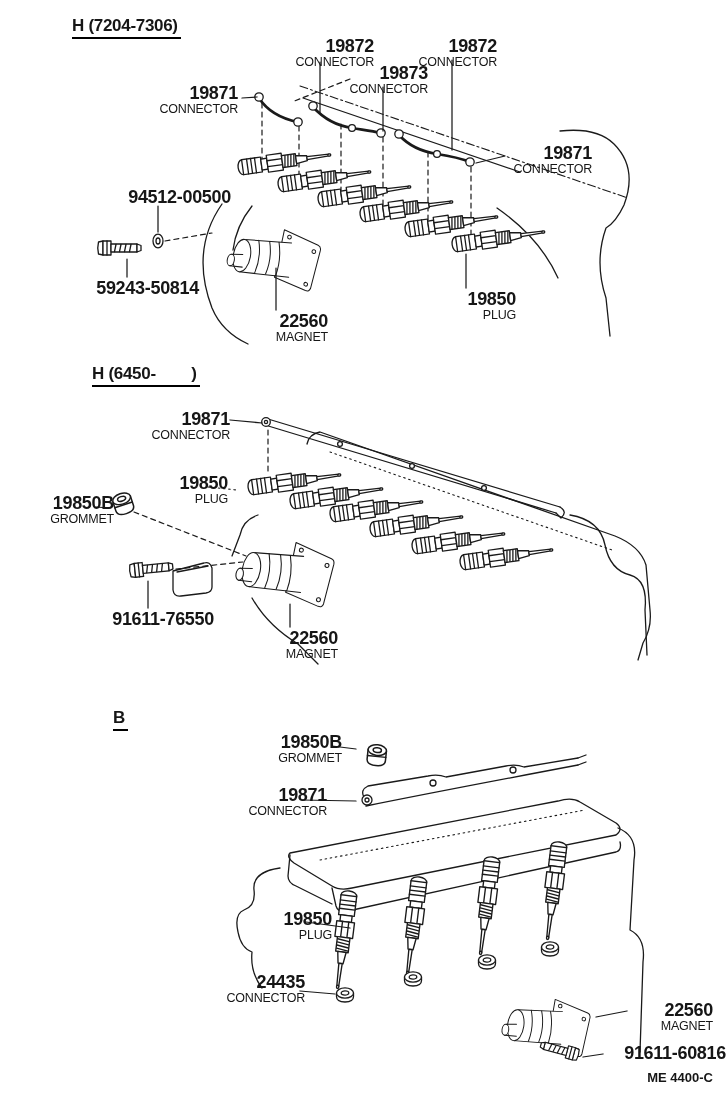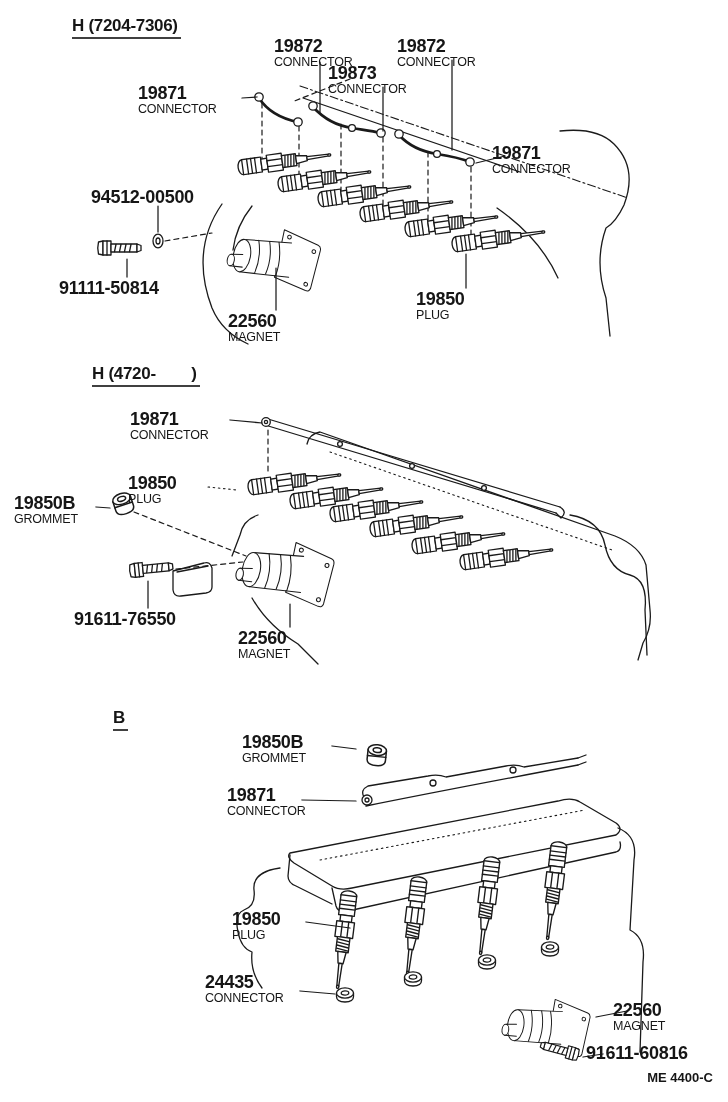--- a/index.html
+++ b/index.html
@@ -16,7 +16,7 @@
   .lbl.w140{width:140px}
   .num{display:block;font-size:18px;font-weight:700}
   .sub{display:block;font-size:12.5px;font-weight:400;letter-spacing:-0.2px}
-  .hdr{position:absolute;font-size:17px;font-weight:700;border-bottom:2px solid #404040;padding:0 3px 1px 0;white-space:pre;letter-spacing:-0.3px}
+  .hdr{position:absolute;font-size:17px;font-weight:700;border-bottom:2px solid #000000;padding:0 3px 1px 0;white-space:pre;letter-spacing:-0.3px}
   .code{position:absolute;width:140px;text-align:center;font-size:13px;font-weight:700}
 </style>
 </head>

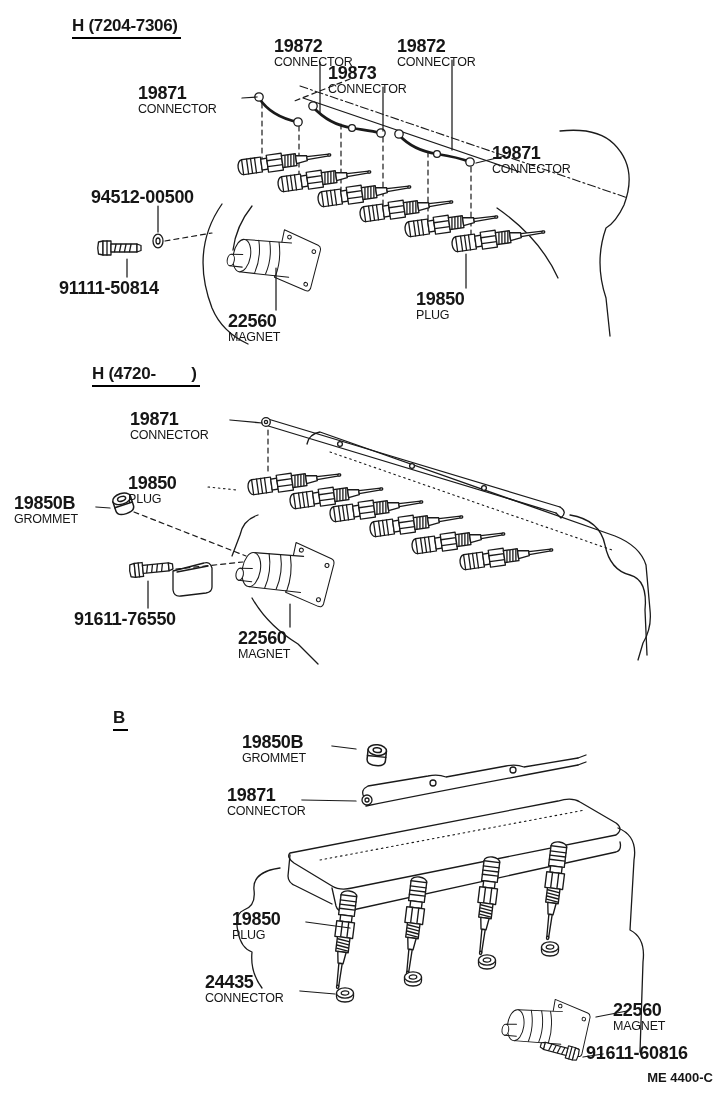--- a/index.html
+++ b/index.html
@@ -12,7 +12,7 @@
   .dot{stroke-dasharray:1.6 3.6;stroke-width:1.1}
   .ldr{stroke-width:1.25}
   .wf{fill:#fff}
-  .lbl{position:absolute;width:100px;text-align:left;line-height:1.04;letter-spacing:-0.3px}
+  .lbl{position:absolute;width:100px;text-align:right;line-height:1.04;letter-spacing:-0.3px}
   .lbl.w140{width:140px}
   .num{display:block;font-size:18px;font-weight:700}
   .sub{display:block;font-size:12.5px;font-weight:400;letter-spacing:-0.2px}

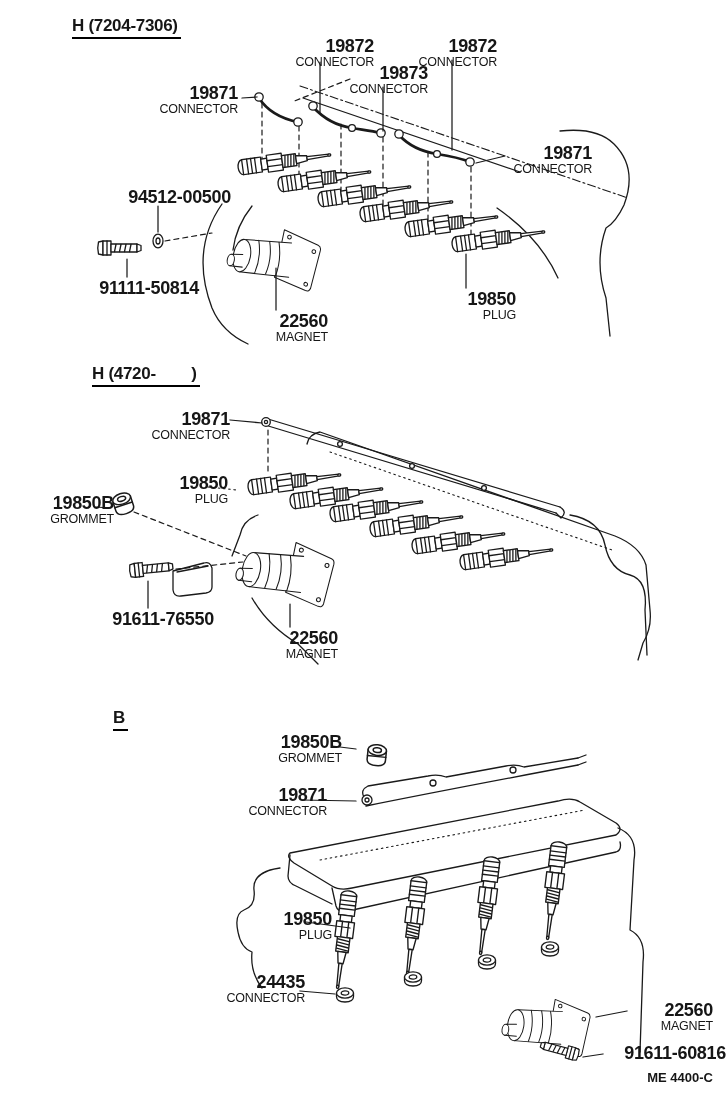--- a/index.html
+++ b/index.html
@@ -270,7 +270,7 @@
   <span class="num">94512-00500</span>
 </div>
 <div class="lbl w140" style="left:59px;top:279px">
-  <span class="num">91111-50814</span>
+  <span class="num">59243-50814</span>
 </div>
 <div class="lbl" style="left:228px;top:312px">
   <span class="num">22560</span>

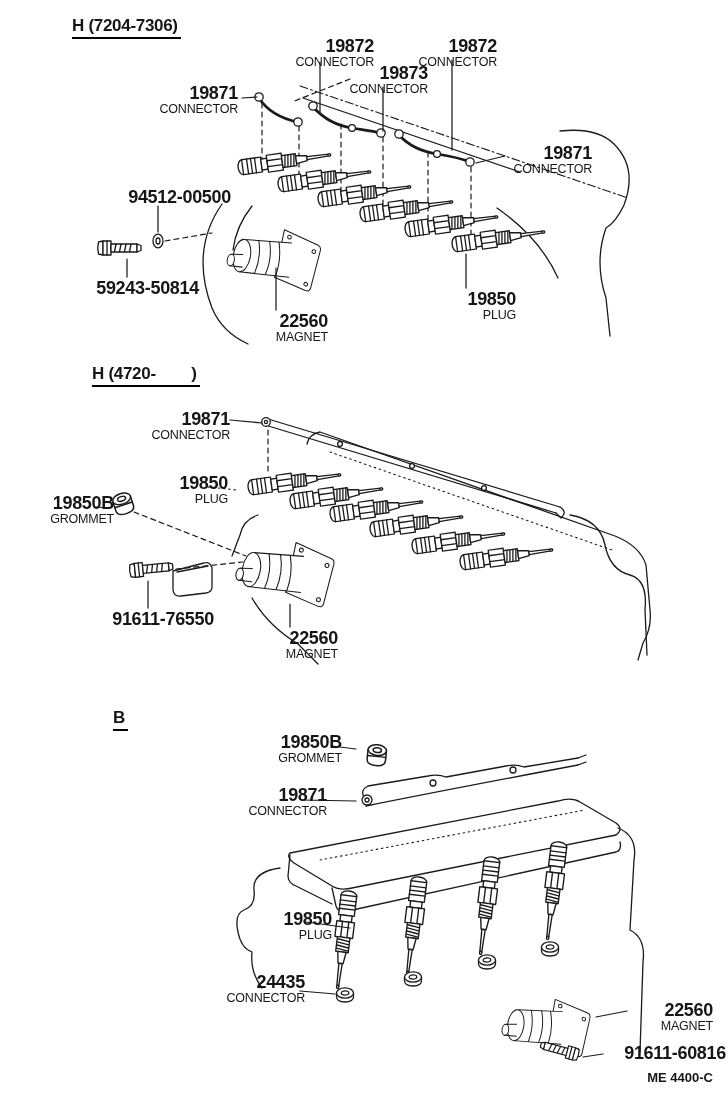--- a/index.html
+++ b/index.html
@@ -243,7 +243,7 @@
 </svg>
 
 <div class="hdr" style="left:72px;top:16px">H (7204-7306)</div>
-<div class="hdr" style="left:92px;top:364px">H (4720-        )</div>
+<div class="hdr" style="left:92px;top:364px">H (6450-        )</div>
 <div class="hdr" style="left:113px;top:708px">B</div>
 
 <div class="lbl" style="left:138px;top:84px">

